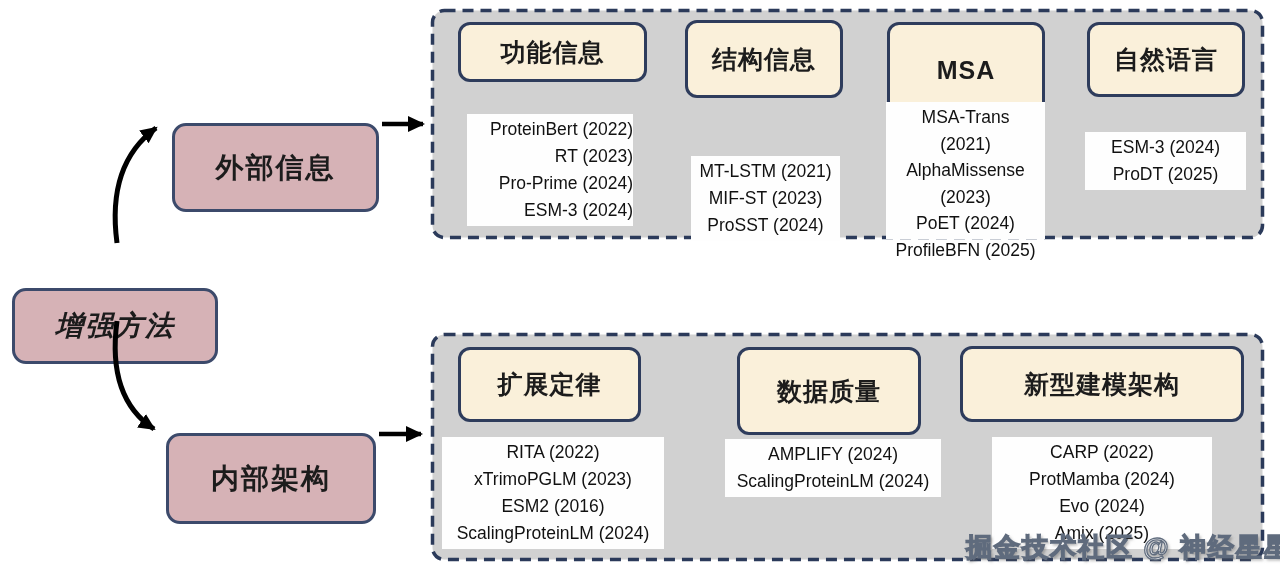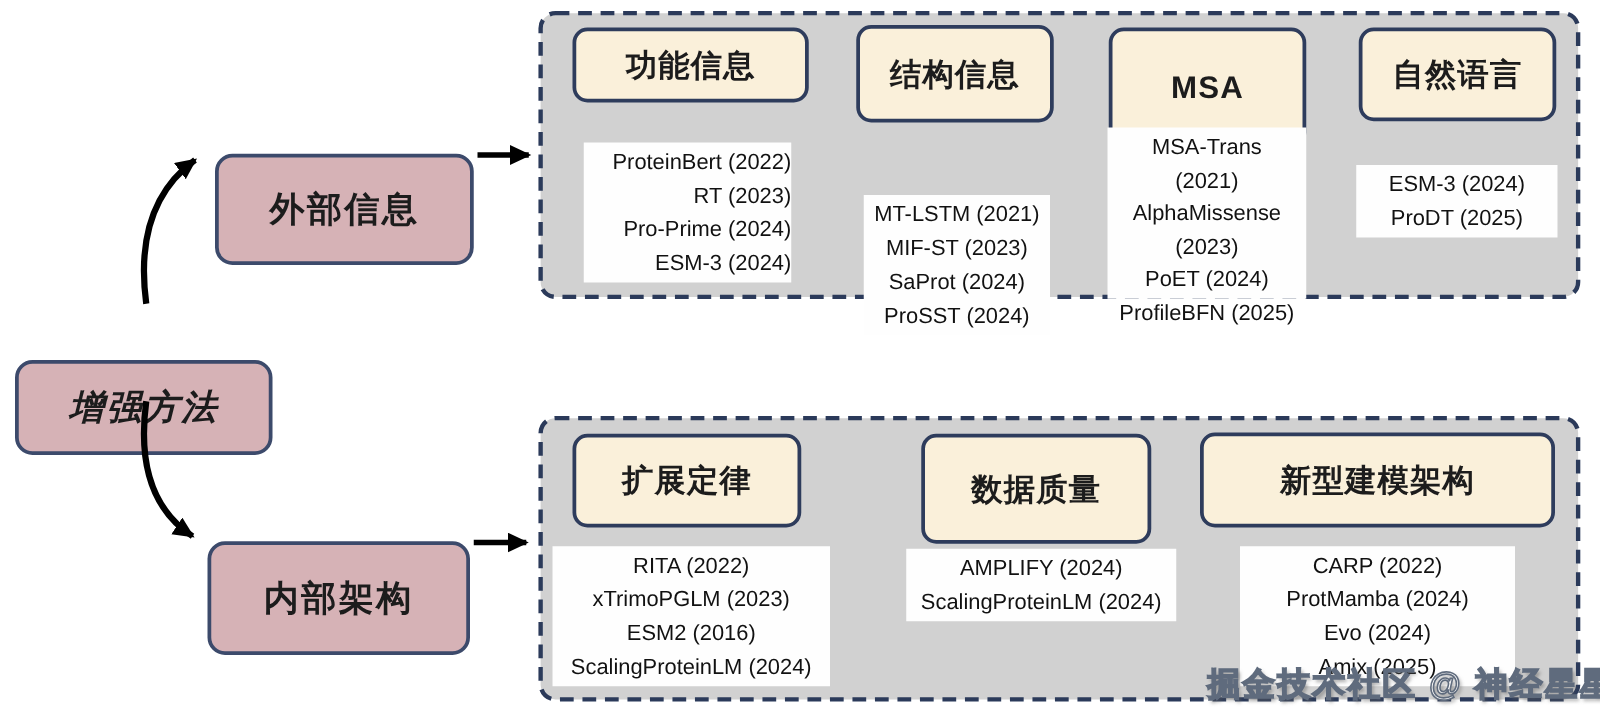--- a/index.html
+++ b/index.html
@@ -161,7 +161,6 @@
     <div class="model-list" id="list-structural">
         <div class="model-line">MT-LSTM (2021)</div>
         <div class="model-line">MIF-ST (2023)</div>
-        <div class="model-line">SaProt (2024)</div>
         <div class="model-line">ProSST (2024)</div>
       </div>
 

